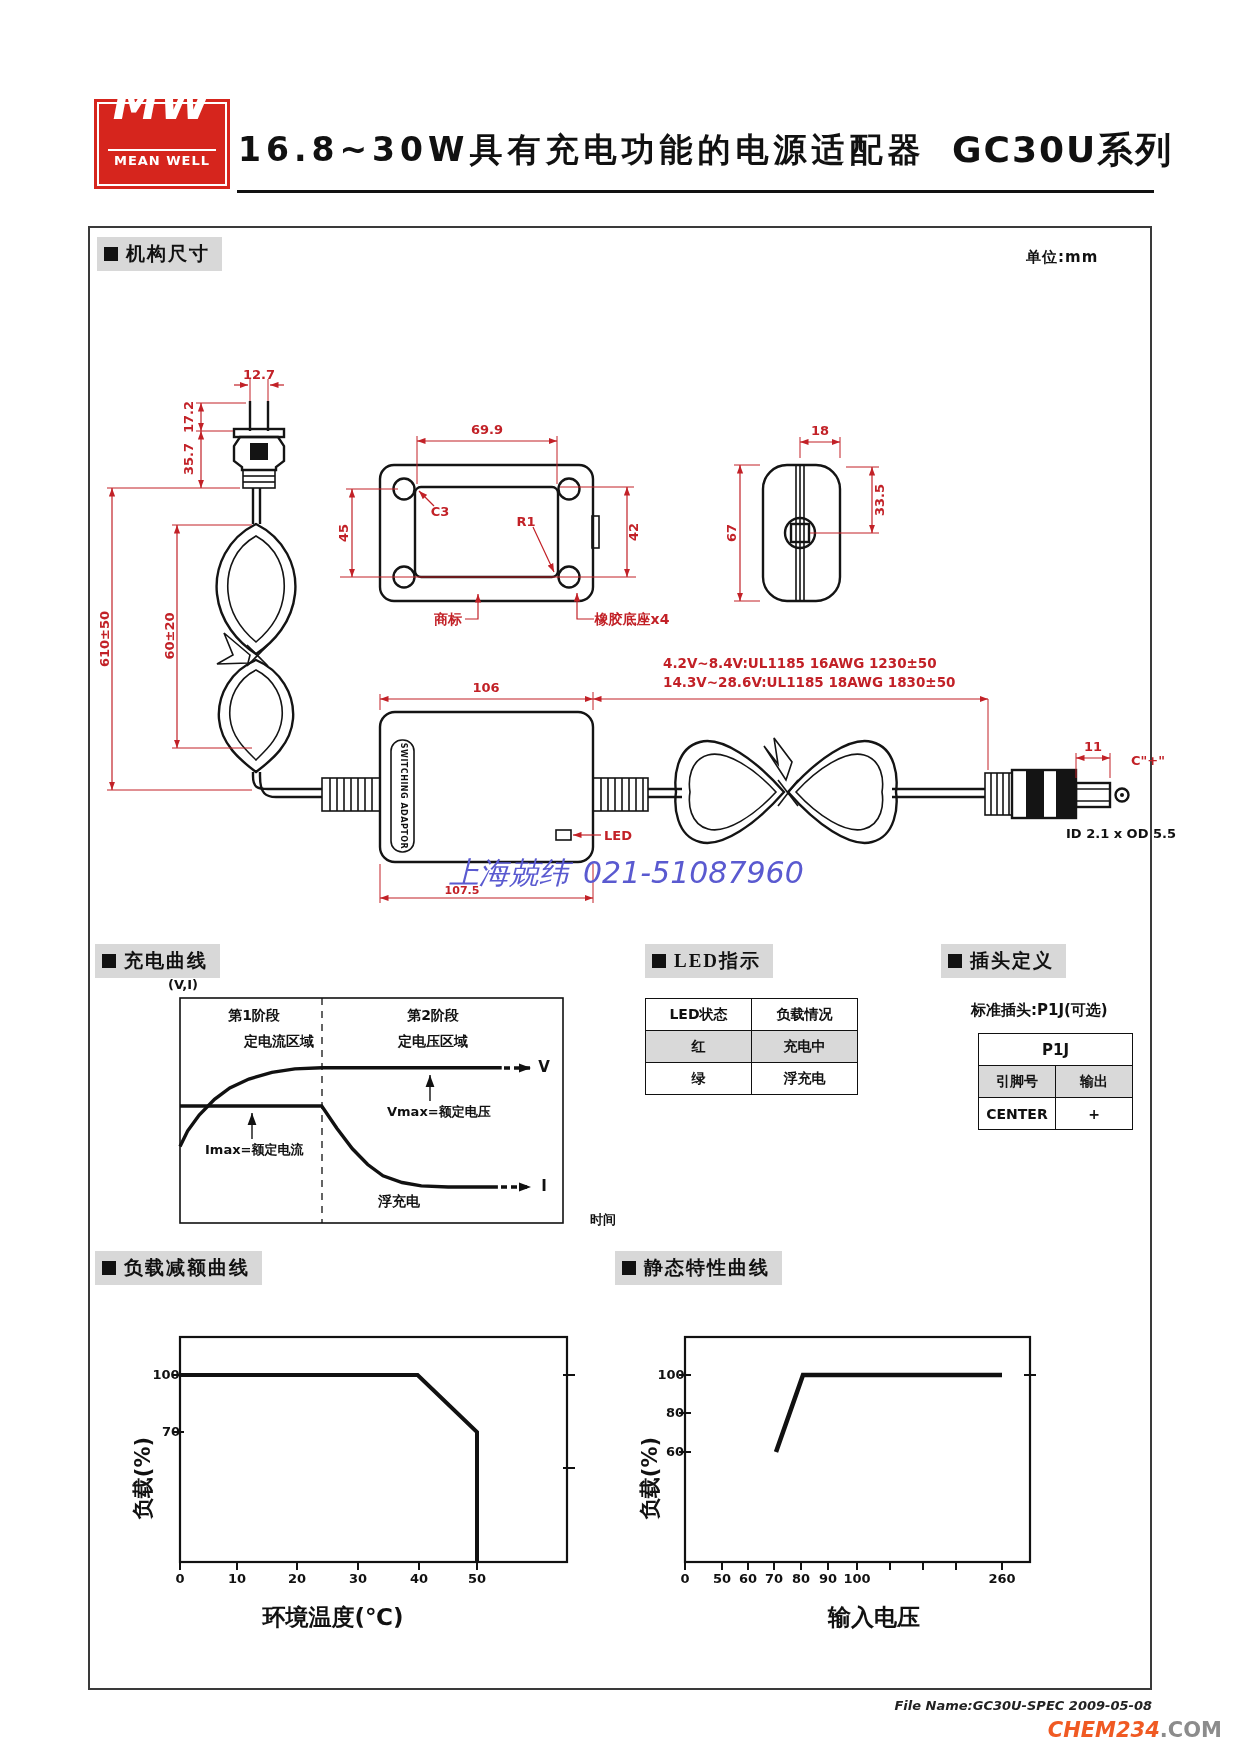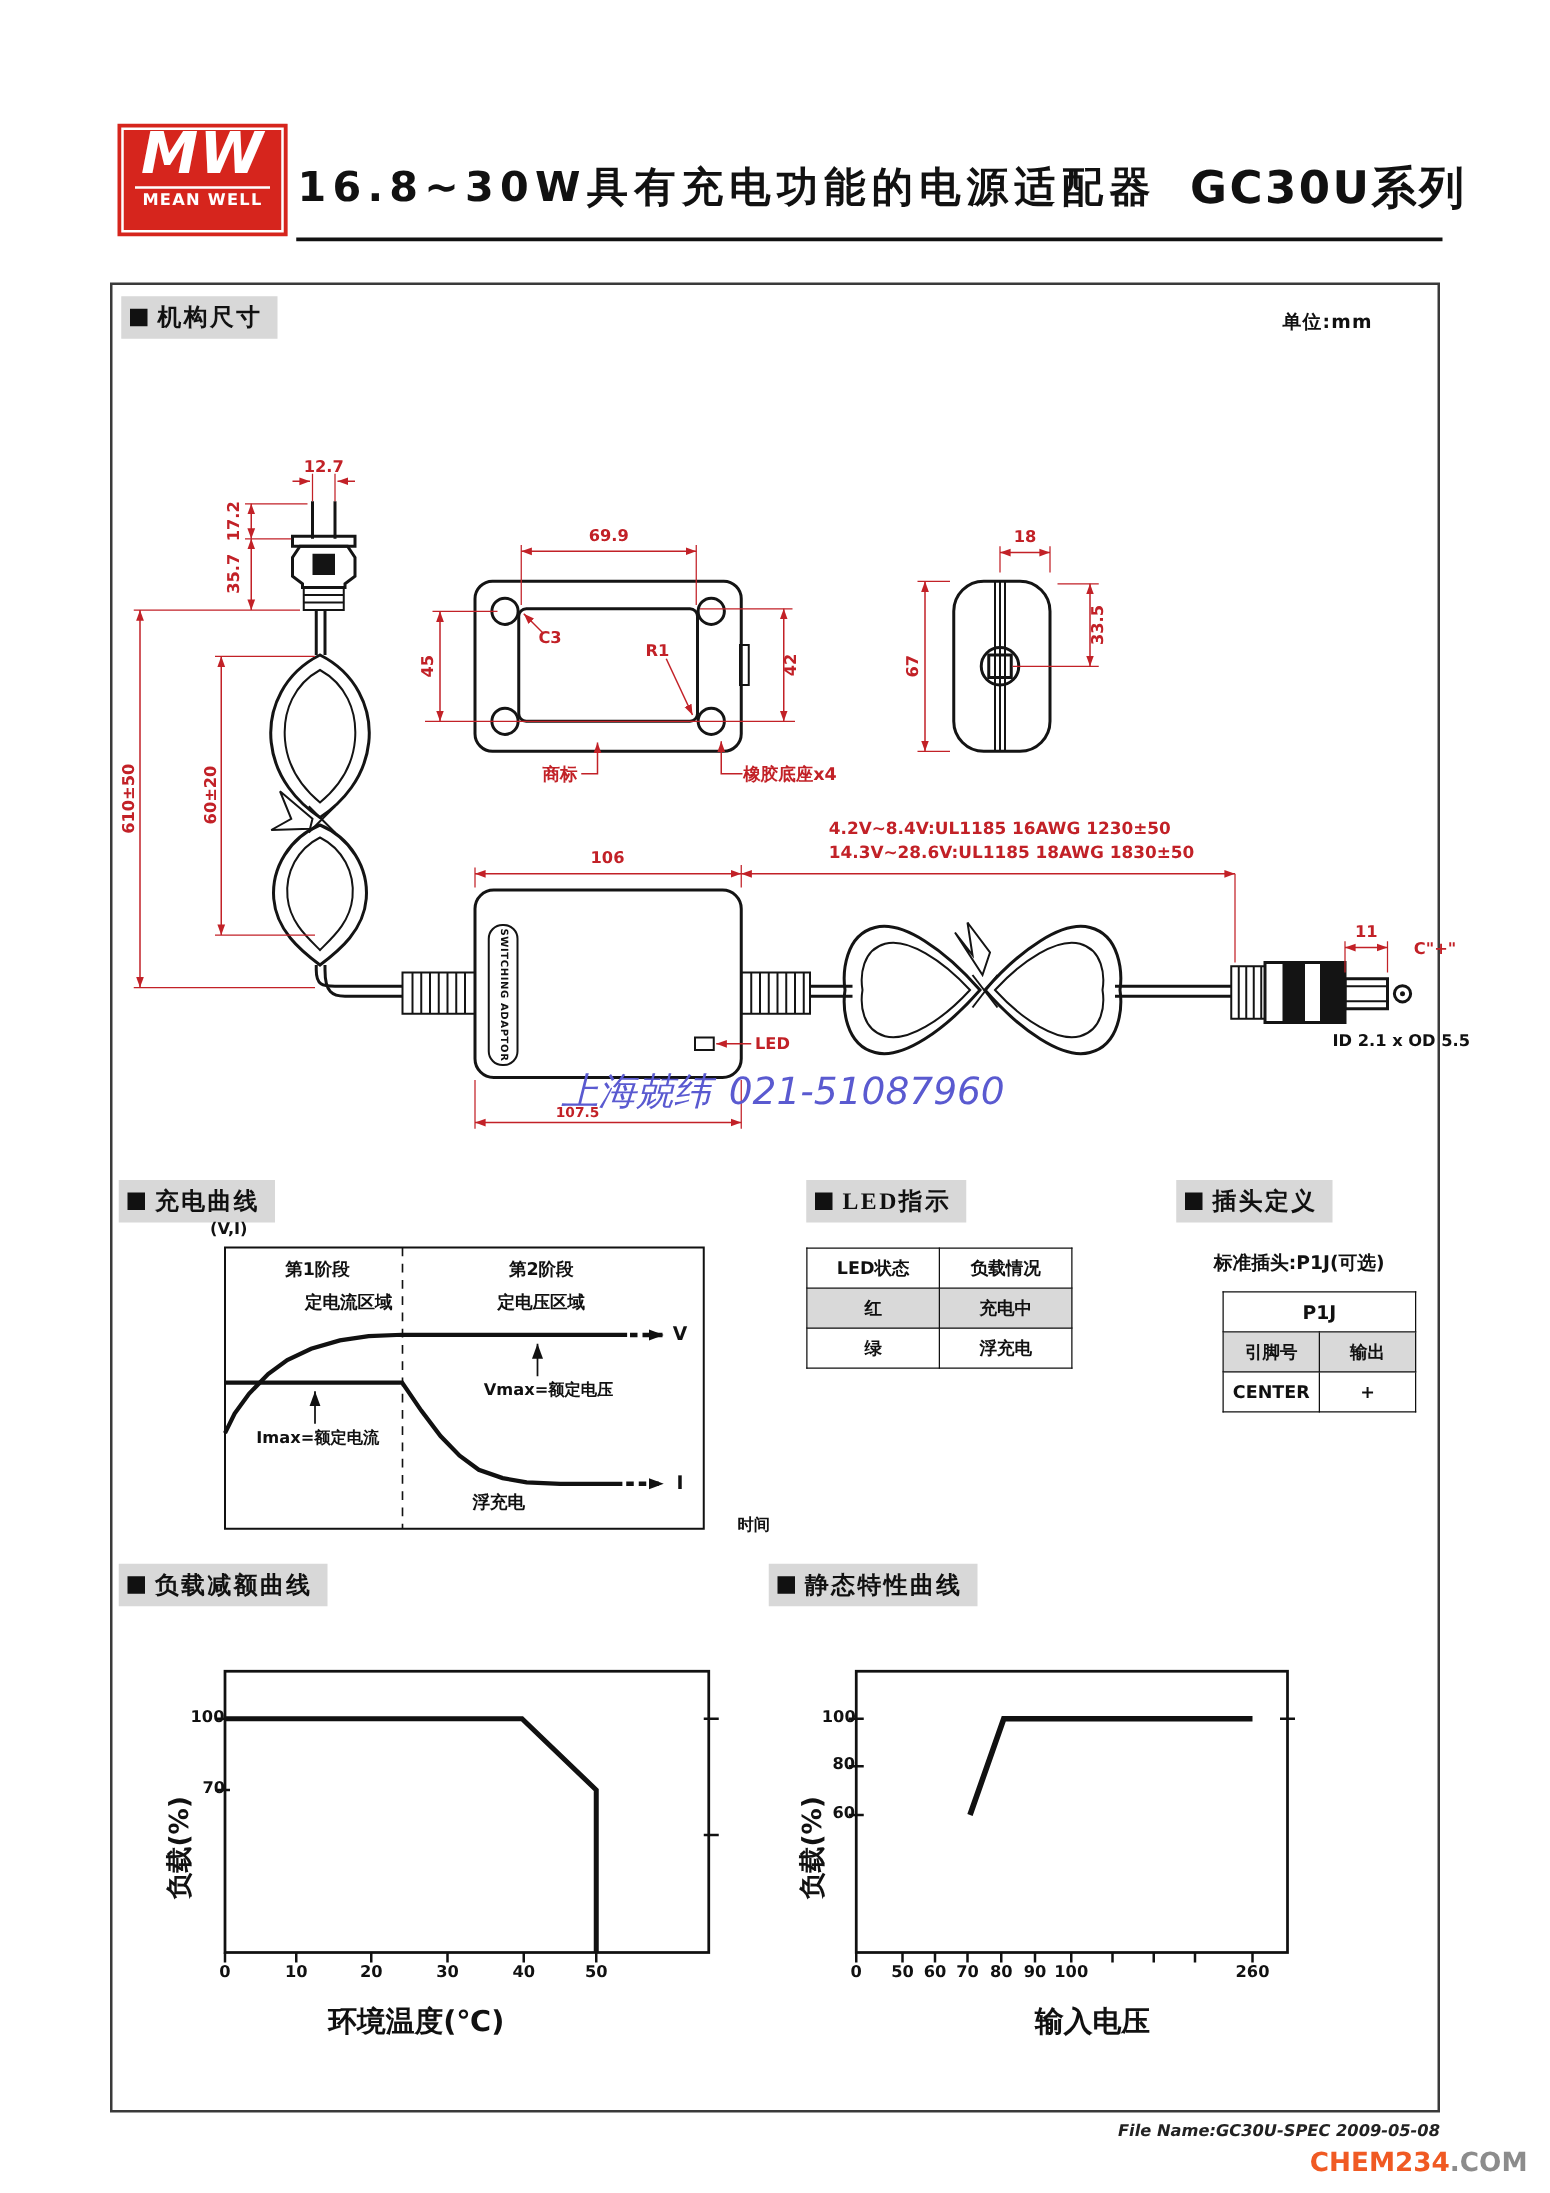--- a/index.html
+++ b/index.html
@@ -11,7 +11,7 @@
         align-items:center;justify-content:flex-end;padding-bottom:21px;box-sizing:border-box;}
   #logo .mw{color:#fff;font-weight:bold;font-style:italic;font-size:46px;line-height:52px;letter-spacing:1px;}
   #logo .brand{color:#fff;font-weight:bold;font-size:13px;letter-spacing:1px;border-top:2px solid #fff;
-        padding:2px 6px 0 6px;margin-top:1px;}
+        padding:2px 6px 0 6px;margin-top:20px;}
   #title{position:absolute;left:238px;top:128px;font-size:33px;font-weight:bold;letter-spacing:5px;white-space:nowrap;}
   #series{position:absolute;left:952px;top:126px;font-size:36px;font-weight:bold;letter-spacing:2px;white-space:nowrap;}
   #title-rule{position:absolute;left:237px;top:190px;width:917px;height:3px;background:#111;}

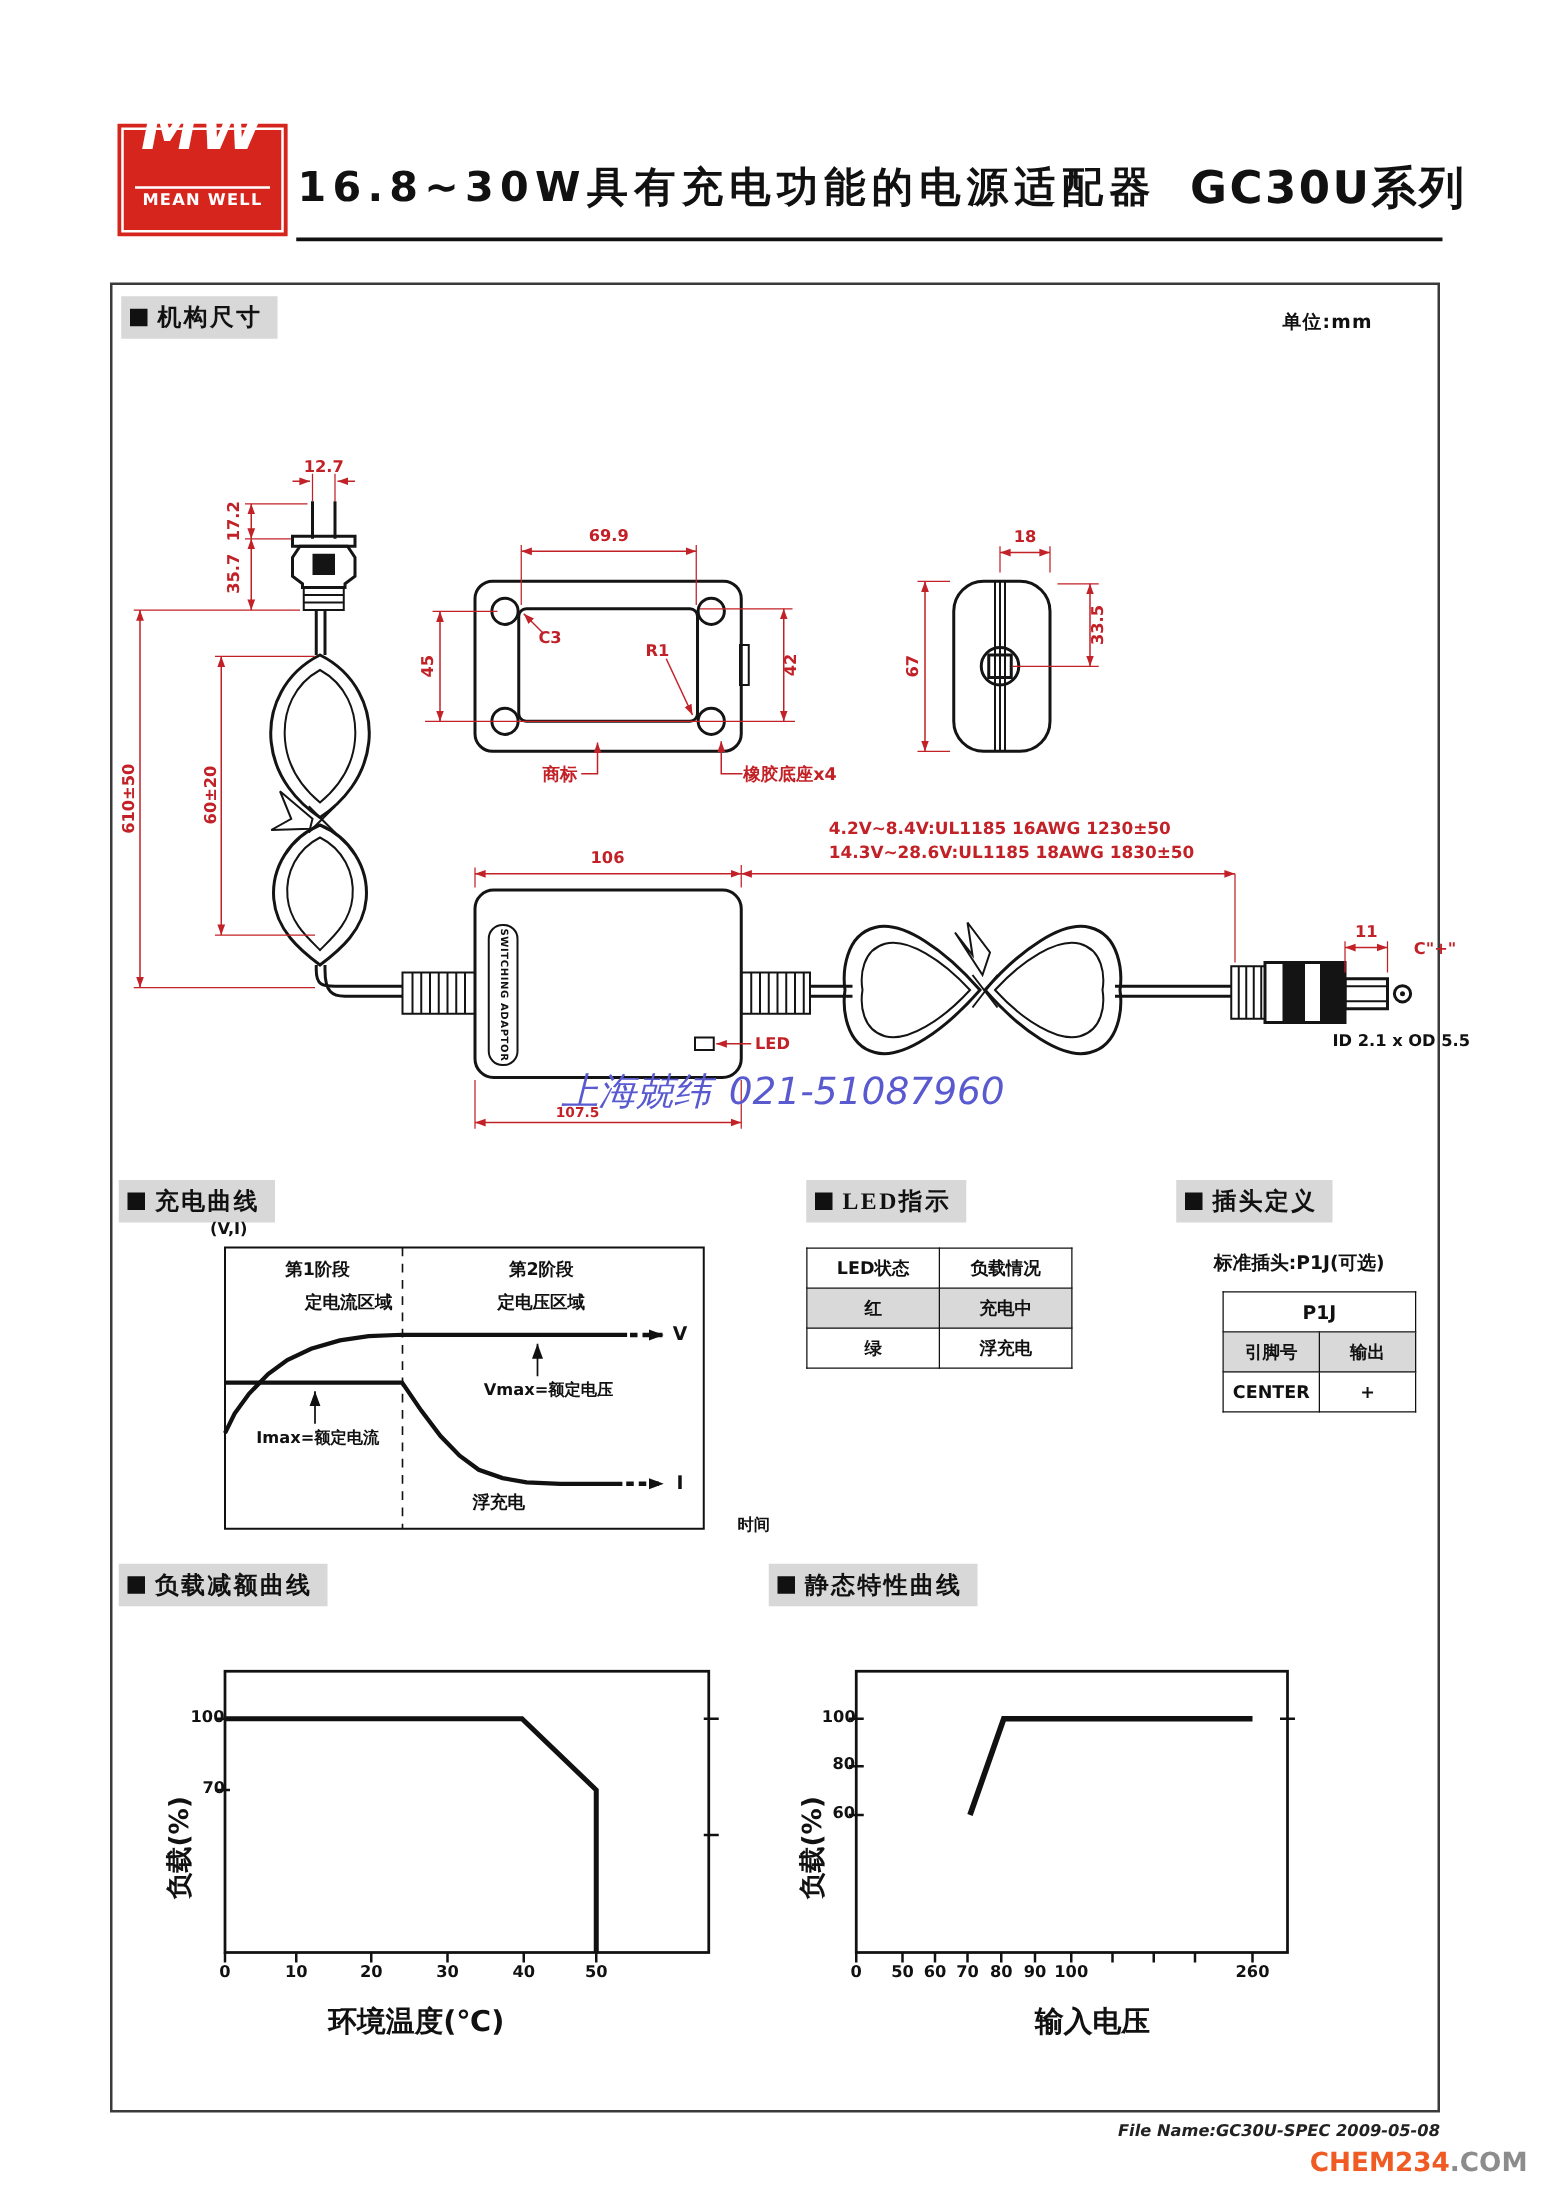--- a/index.html
+++ b/index.html
@@ -44,7 +44,7 @@
   #watermark .ph{margin-left:14px;}
   #file-info{position:absolute;right:88px;top:1698px;font-size:13px;font-style:italic;font-weight:bold;color:#222;z-index:5;}
   #site{position:absolute;right:18px;top:1718px;font-size:21px;font-weight:bold;z-index:5;}
-  #site .nm{color:#f05a23;}
+  #site .nm{color:#f05a23;font-style:italic;}
   #site .tld{color:#8c8c8c;}
 </style>
 </head>

